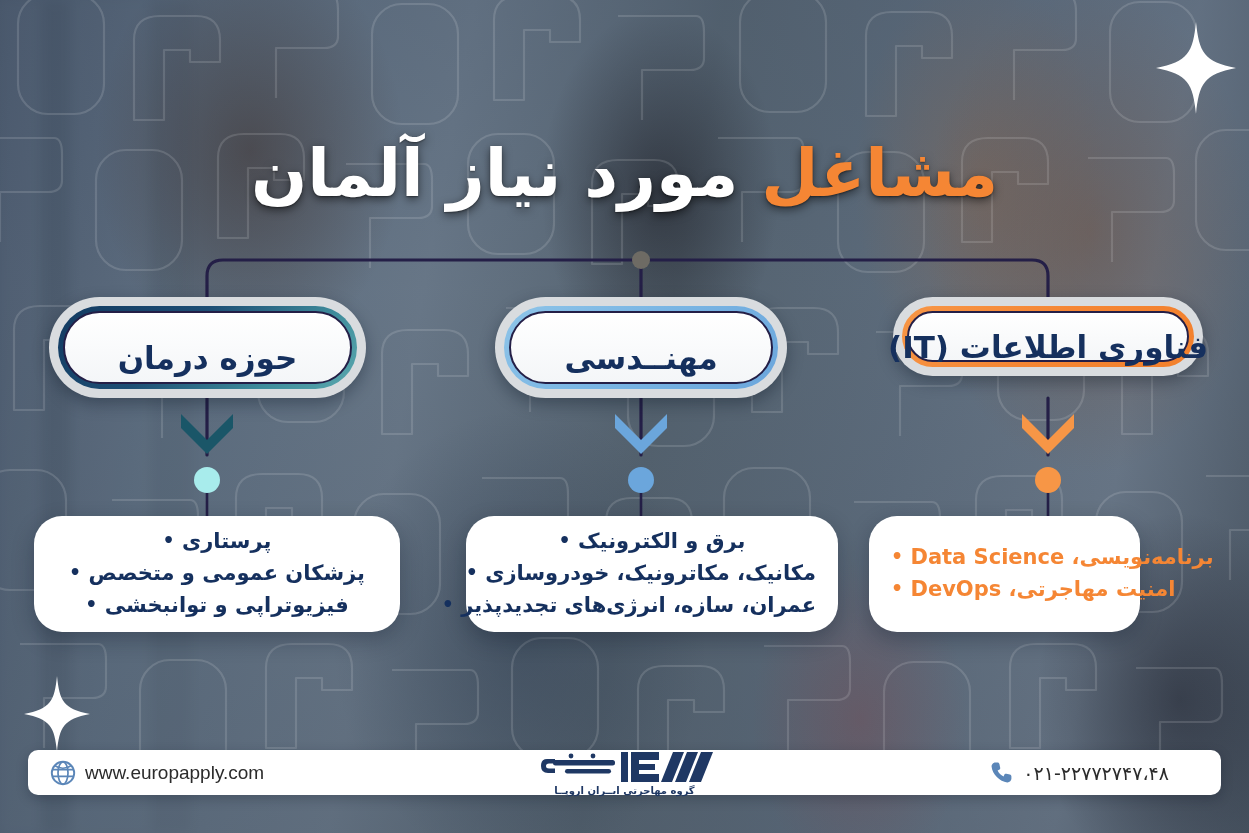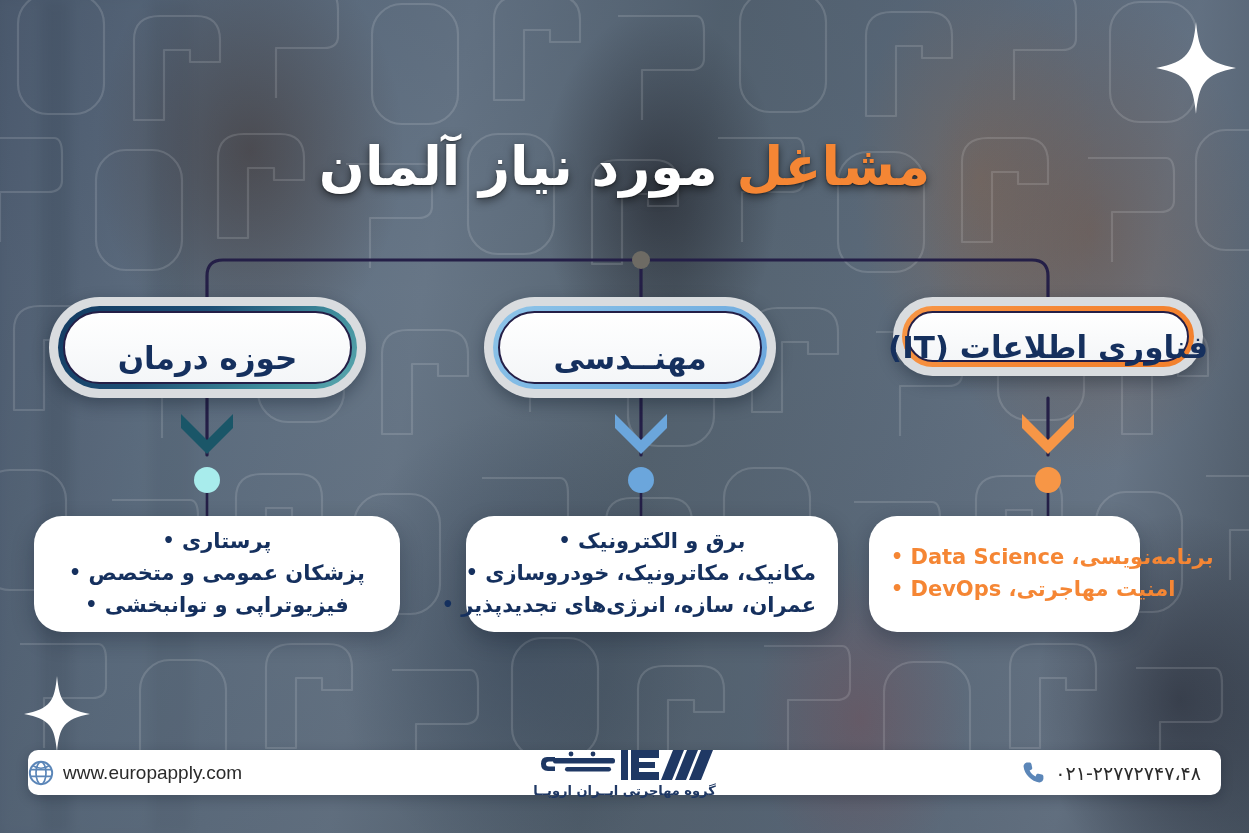--- a/index.html
+++ b/index.html
@@ -72,7 +72,7 @@
   }
   .title {
     display: inline-block;
-    font-size: 54px;
+    font-size: 66px;
     font-weight: bold;
     color: #ffffff;
     letter-spacing: 0px;

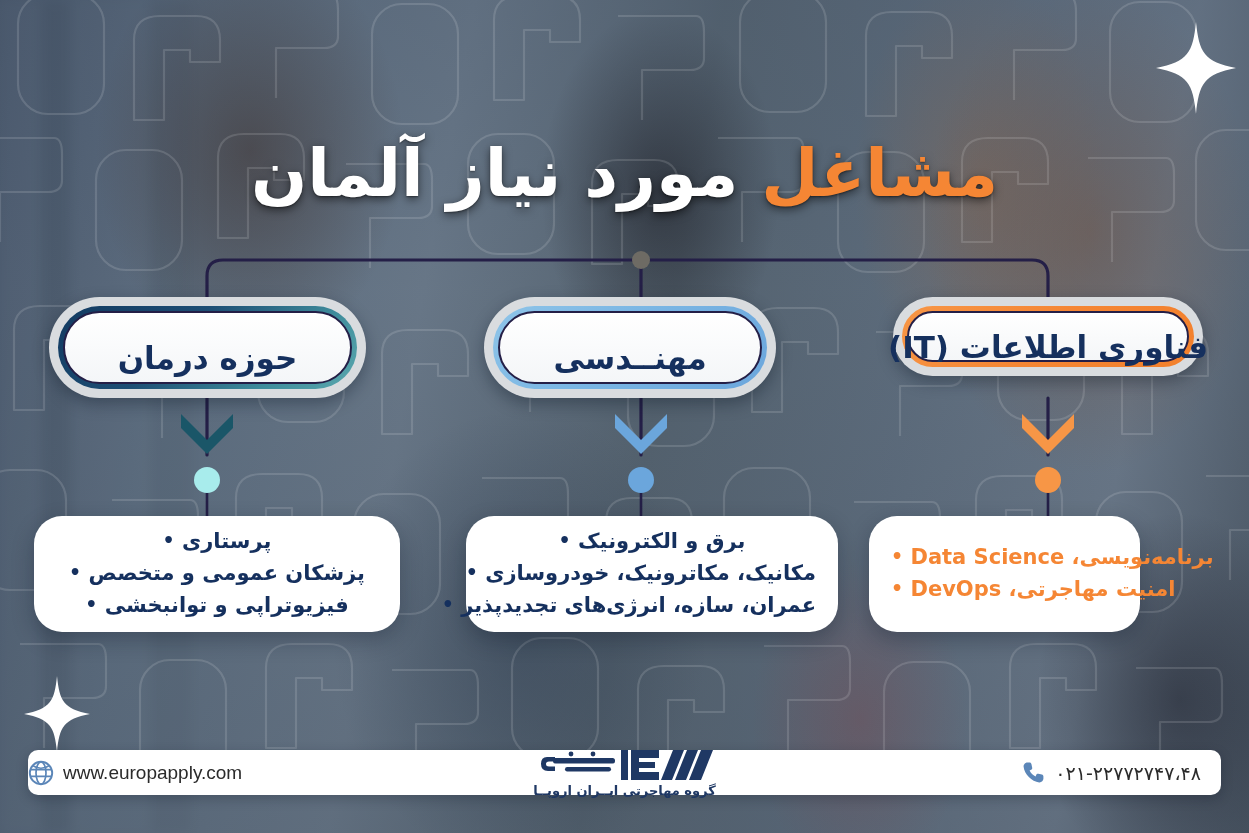--- a/index.html
+++ b/index.html
@@ -327,7 +327,7 @@
     </div>
   </div>
 
-  <div class="pill pill-eng" style="left:484px; top:297px; width:292px; height:101px;text-align:center;">
+  <div class="pill pill-eng" style="left:495px; top:297px; width:292px; height:101px;text-align:center;">
     <div class="pill-ring">
       <div class="pill-inner">
         <span class="pill-label">مهنــدسی</span>

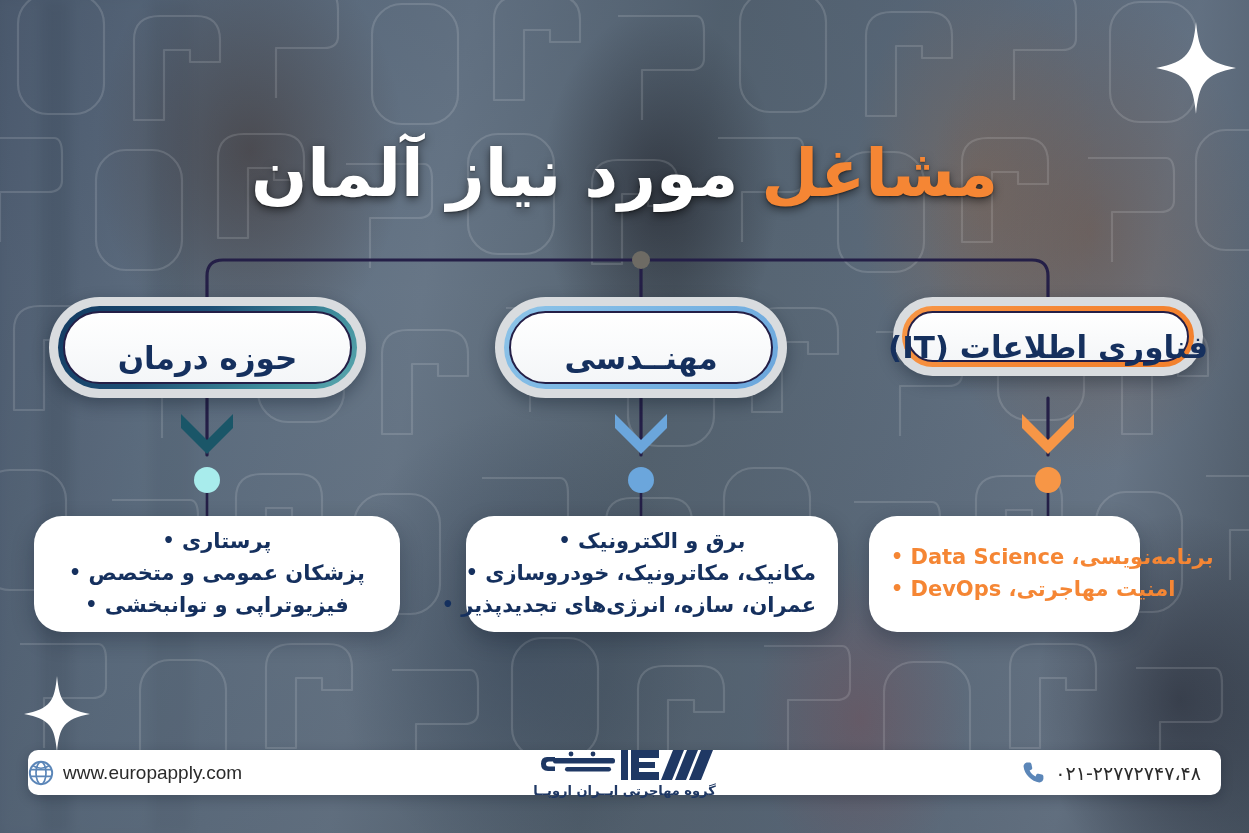--- a/index.html
+++ b/index.html
@@ -174,6 +174,7 @@
     display: flex;
     align-items: center;
     gap: 9px;
+    padding-left: 22px;
     width: 33%;
   }
   .footer-center {

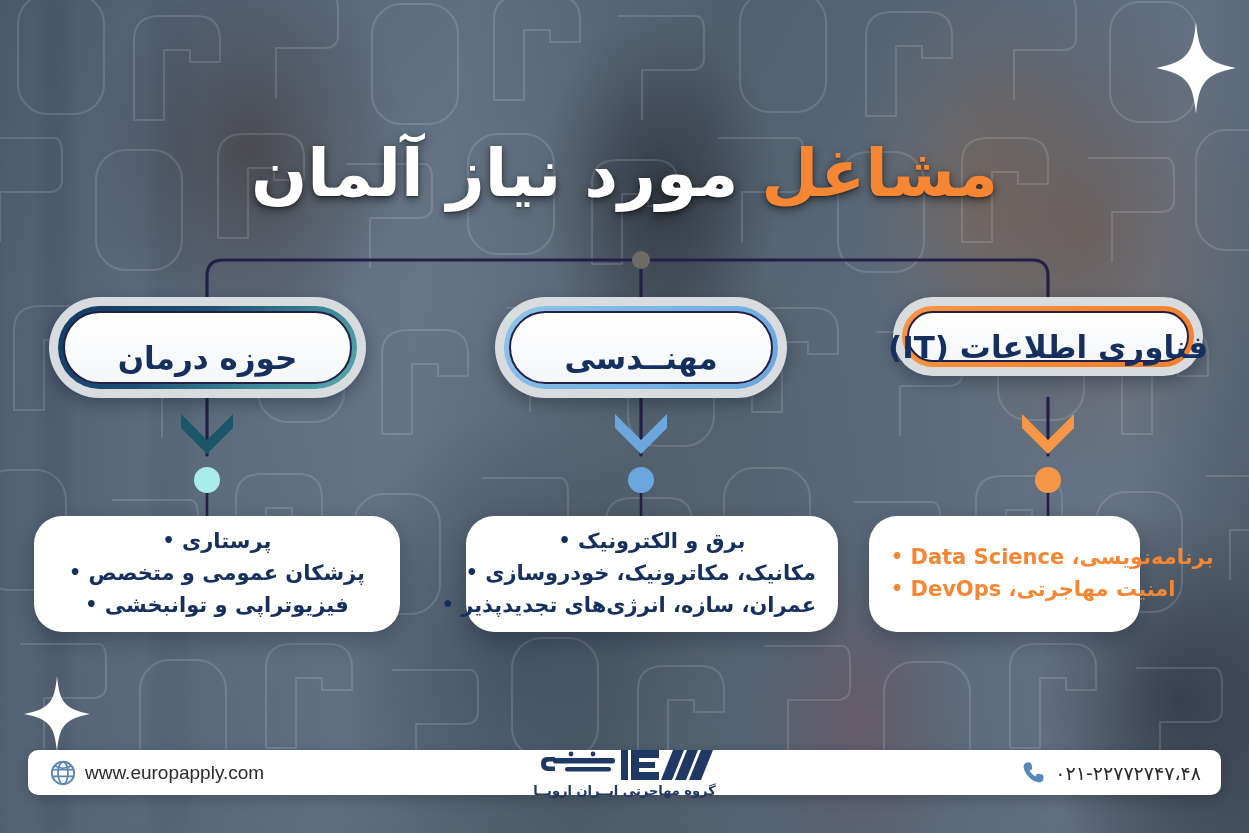--- a/index.html
+++ b/index.html
@@ -189,7 +189,7 @@
     align-items: center;
     justify-content: flex-end;
     gap: 10px;
-    padding-right: 20px;
+    padding-right: 52px;
   }
   .footer-text {
     font-size: 19px;

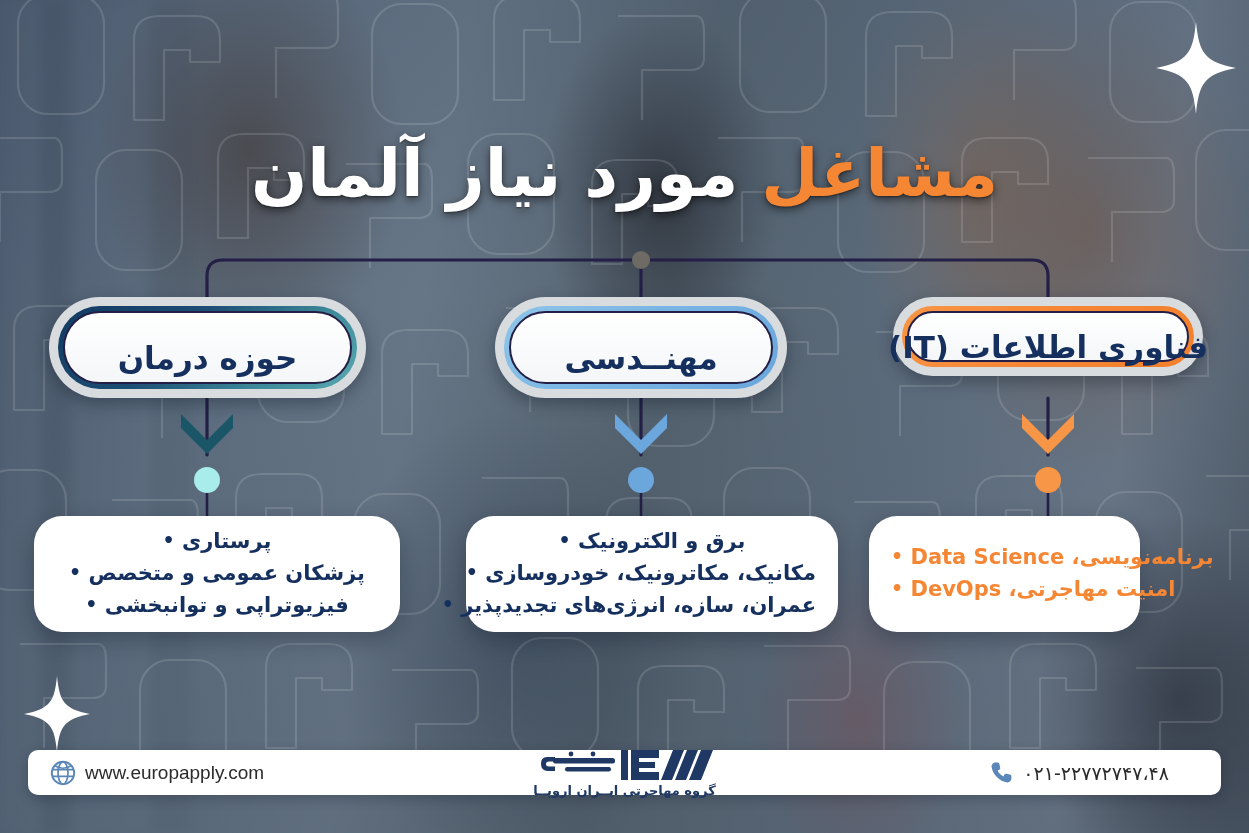--- a/index.html
+++ b/index.html
@@ -204,7 +204,7 @@
   }
   .logo-block { display: flex; flex-direction: column; align-items: center; gap: 1px; }
   .logo-tag {
-    font-size: 13px;
+    font-size: 10px;
     color: #1f3864;
     direction: rtl;
     letter-spacing: 1.2px;

